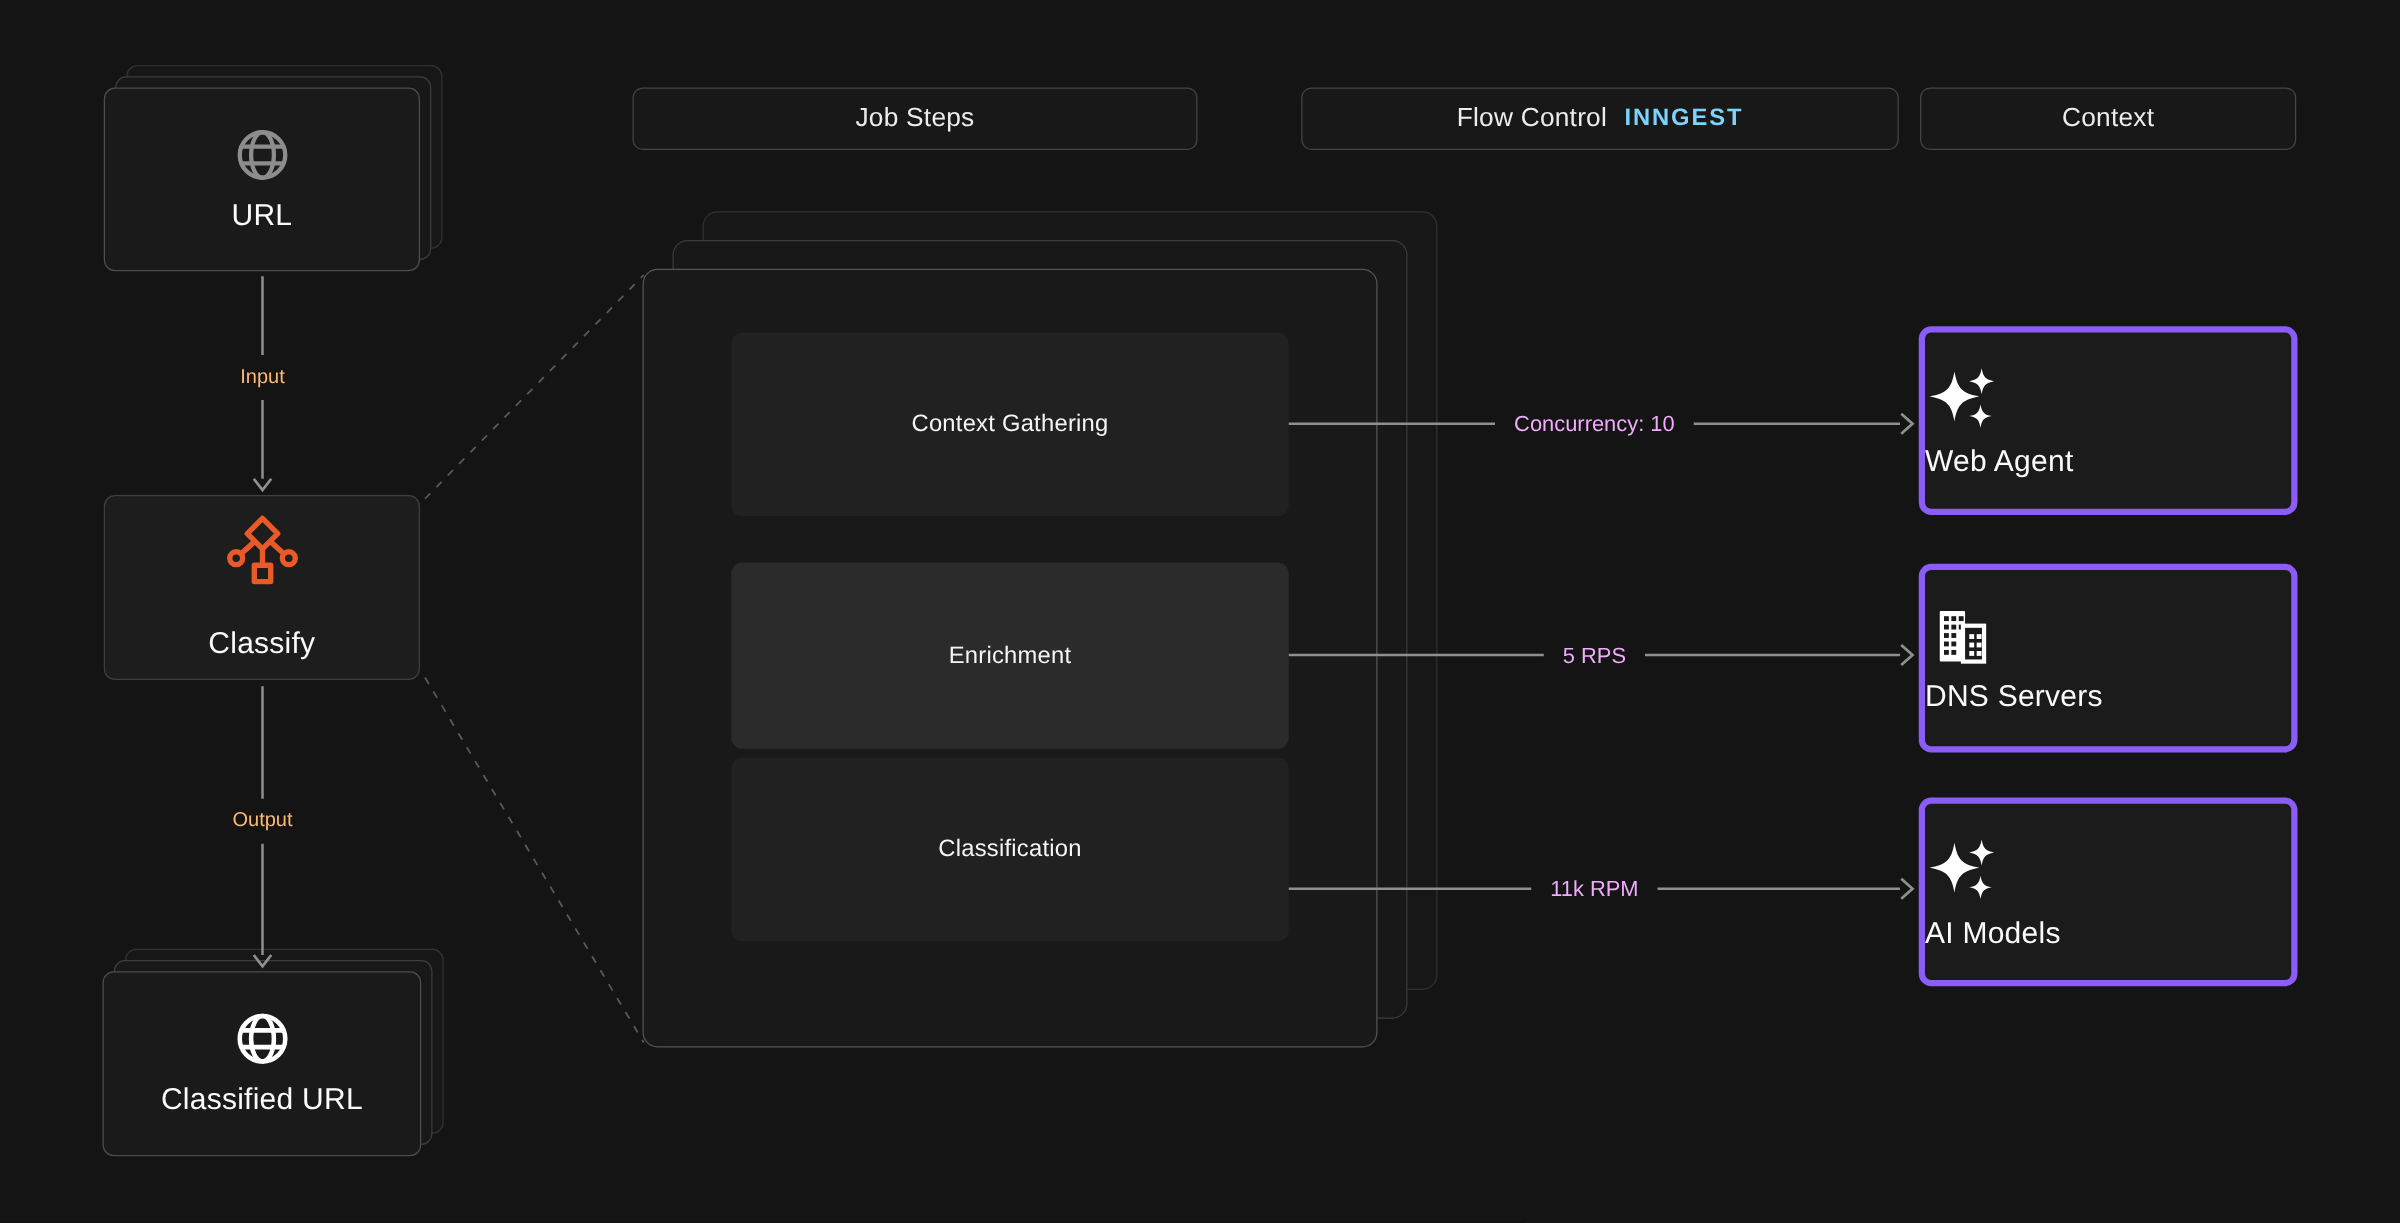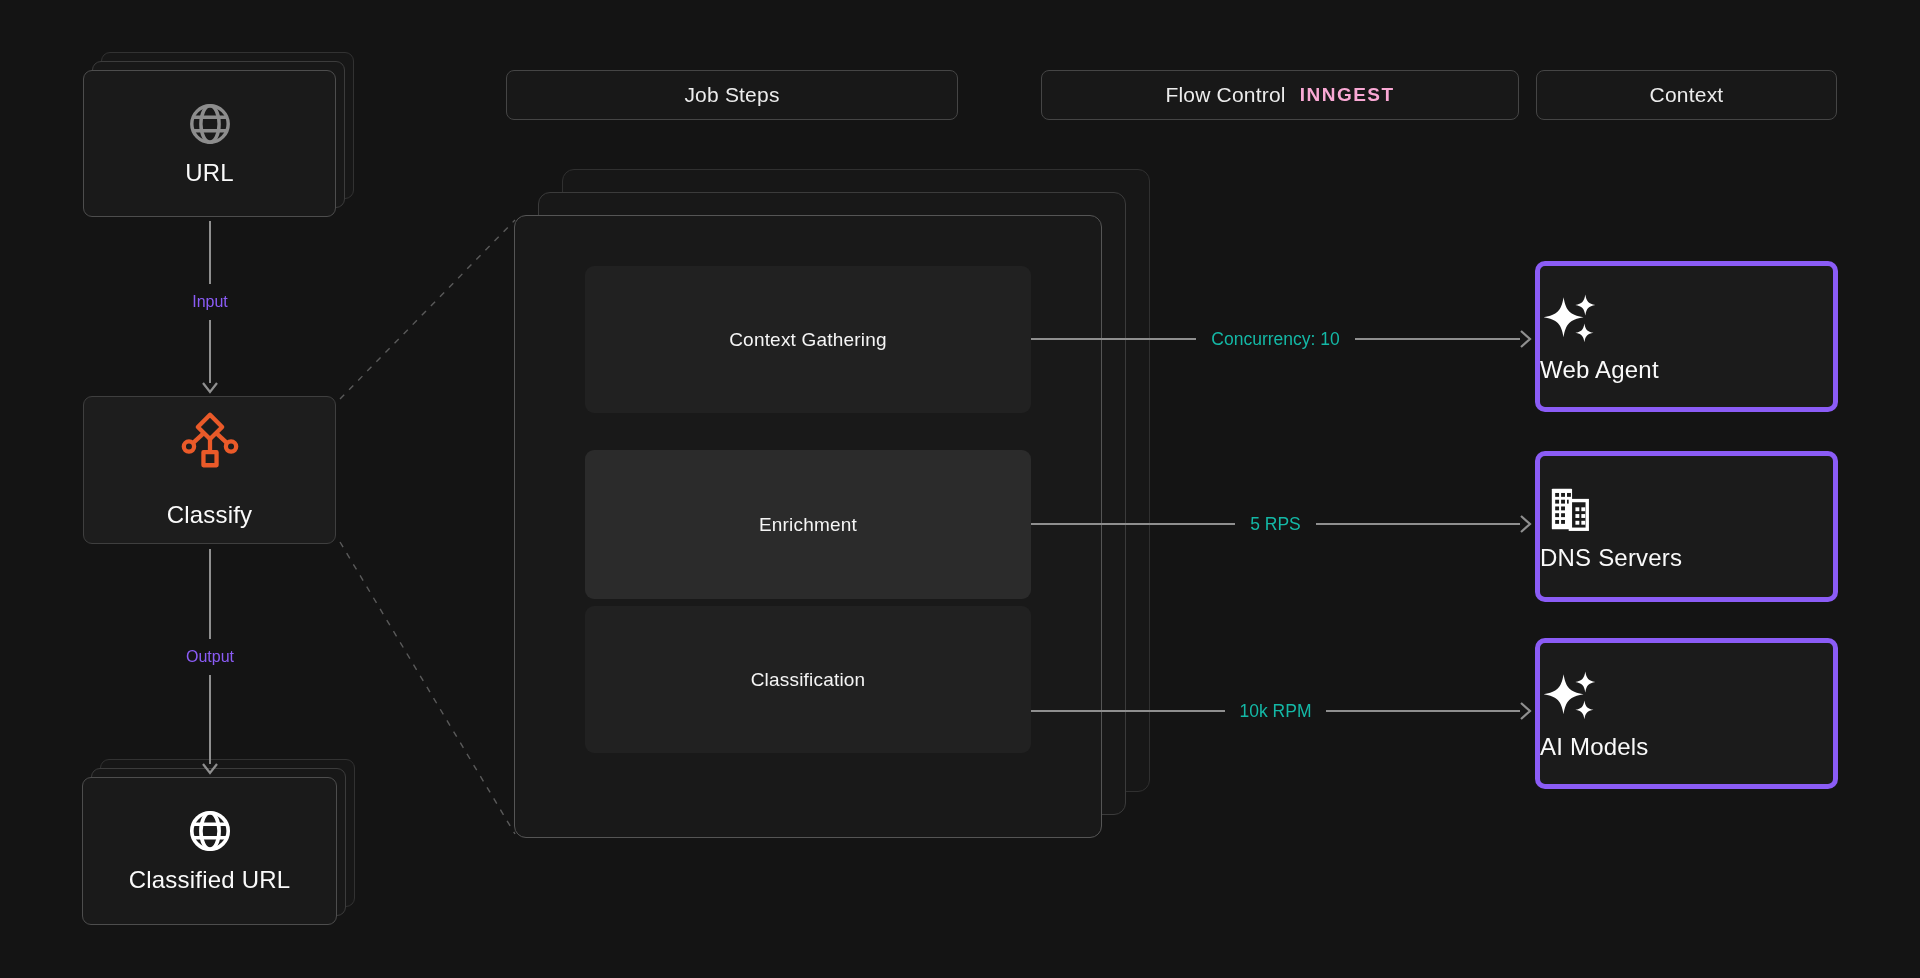--- a/index.html
+++ b/index.html
@@ -17,7 +17,7 @@
     background:#181818;display:flex;align-items:center;justify-content:center;gap:14px;
     font-size:21px;color:#ececec;letter-spacing:.2px;box-sizing:border-box;
   }
-  .logo-word{font-weight:700;font-size:19px;letter-spacing:1.5px;color:#f9a8d4;text-align:center;}
+  .logo-word{font-weight:700;font-size:19px;letter-spacing:1.5px;color:#7dd3fc;text-align:center;}
   
   .card{
     position:absolute;width:253px;height:147px;border-radius:9px;box-sizing:border-box;

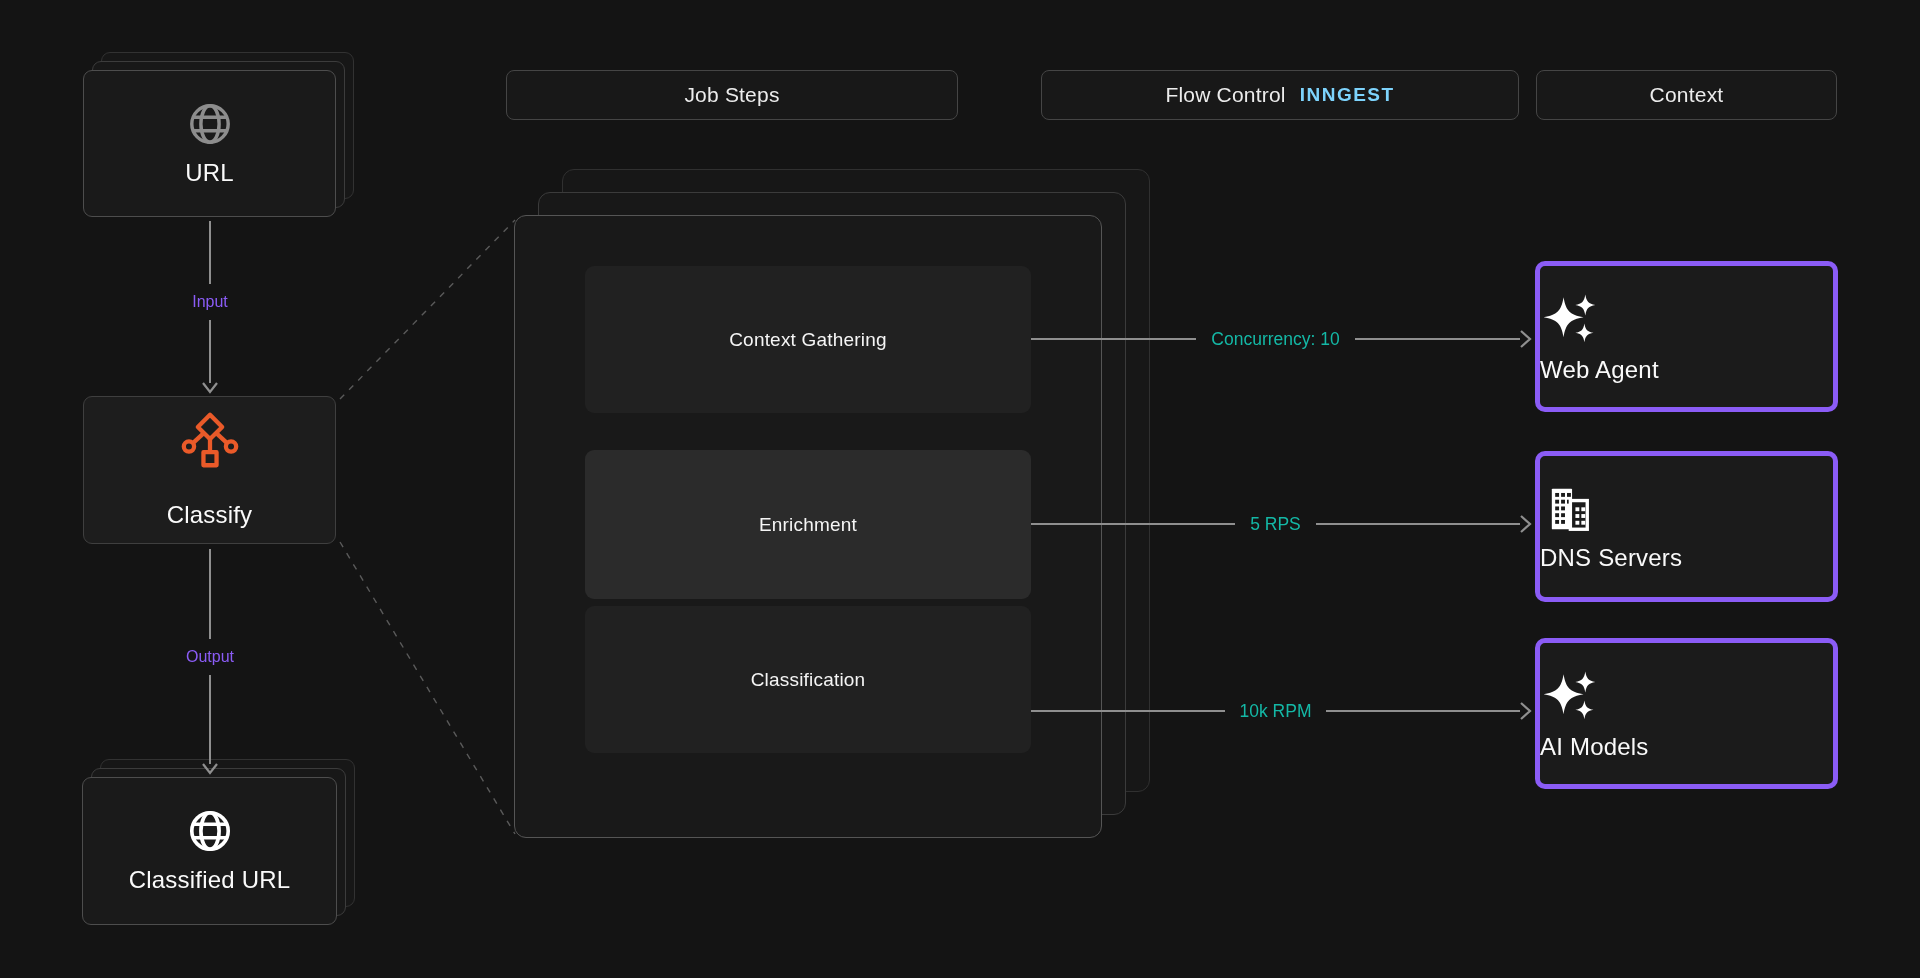--- a/index.html
+++ b/index.html
@@ -51,7 +51,7 @@
     position:absolute;width:124px;display:flex;flex-direction:column;align-items:center;
   }
   .v-seg{width:2px;flex:1;background:#8f8f8f;}
-  .v-label{font-size:16px;color:#8b5cf6;margin:9px 0;}
+  .v-label{font-size:16px;color:#fdba74;margin:9px 0;}
   
   .h-arrow{
     position:absolute;left:1031px;width:501px;height:26px;

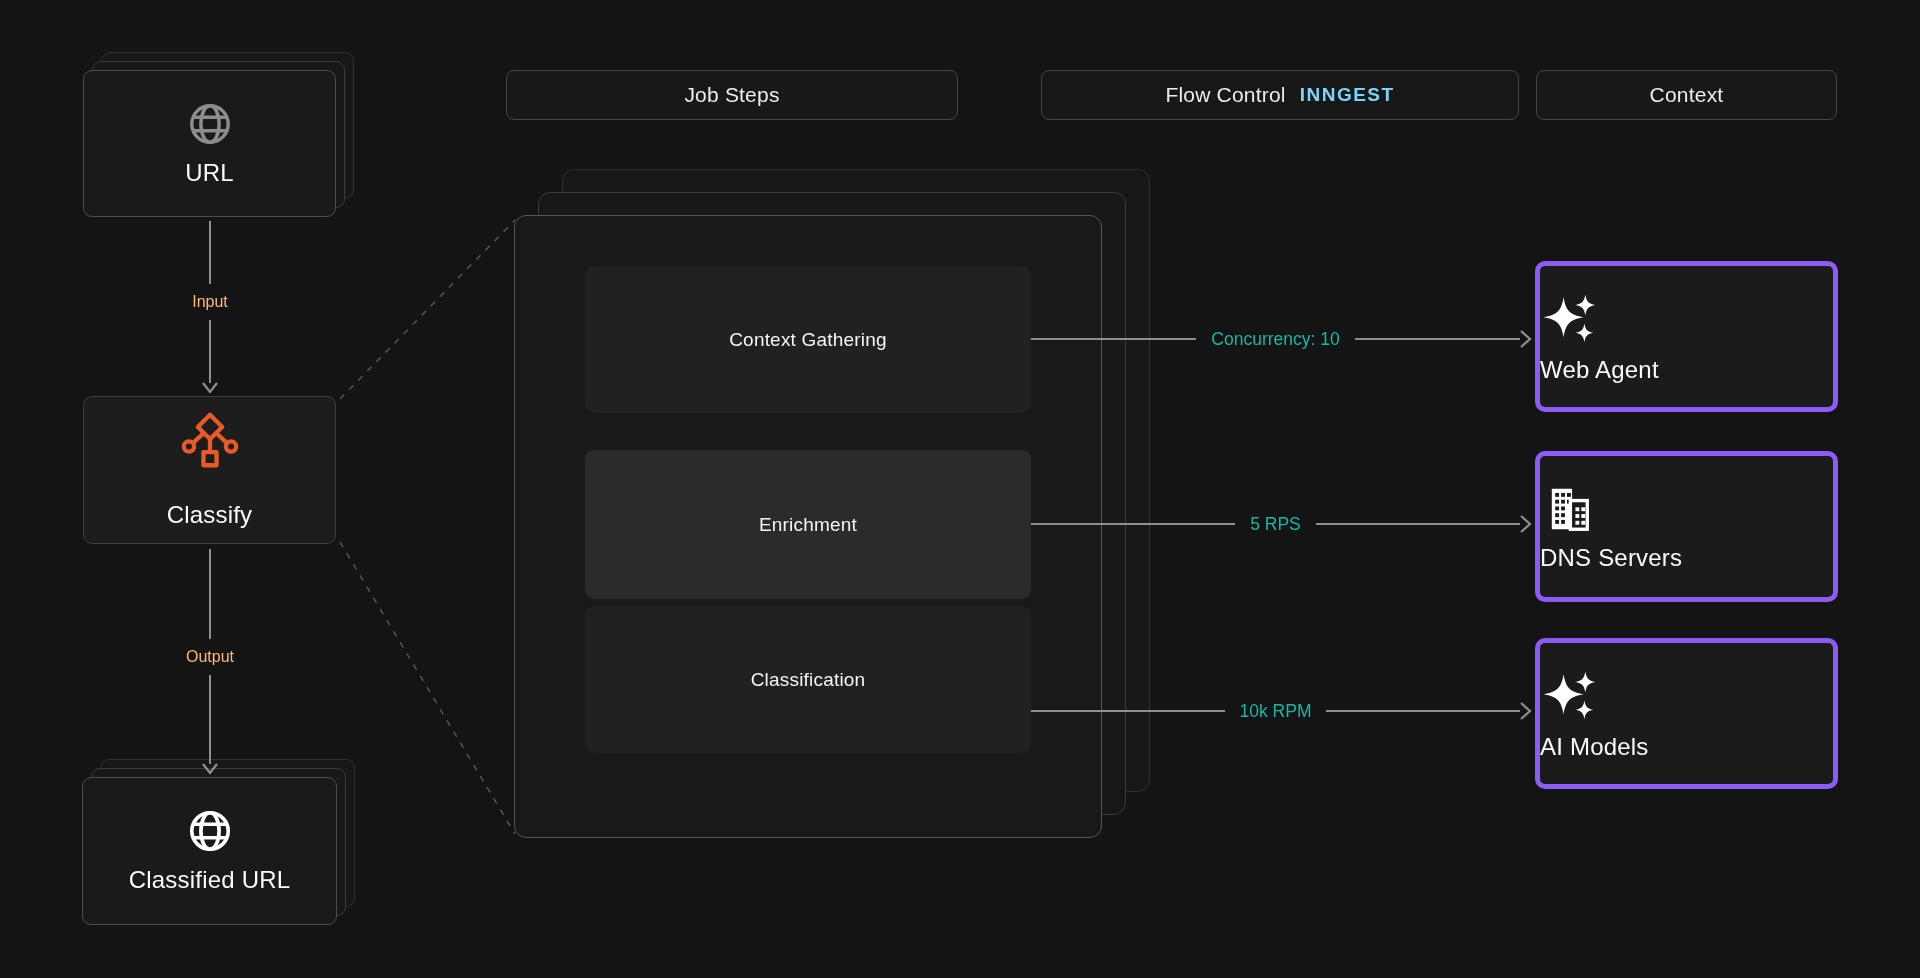--- a/index.html
+++ b/index.html
@@ -58,7 +58,7 @@
     display:flex;align-items:center;z-index:6;
   }
   .h-seg{height:2px;flex:1;background:#8f8f8f;}
-  .h-label{font-size:17.5px;color:#14b8a6;padding:0 15px;white-space:nowrap;}
+  .h-label{font-size:17.5px;color:#f0abfc;padding:0 15px;white-space:nowrap;}
   .overlay{position:absolute;left:0;top:0;z-index:5;pointer-events:none;}
   .z6{z-index:6;}
 </style>

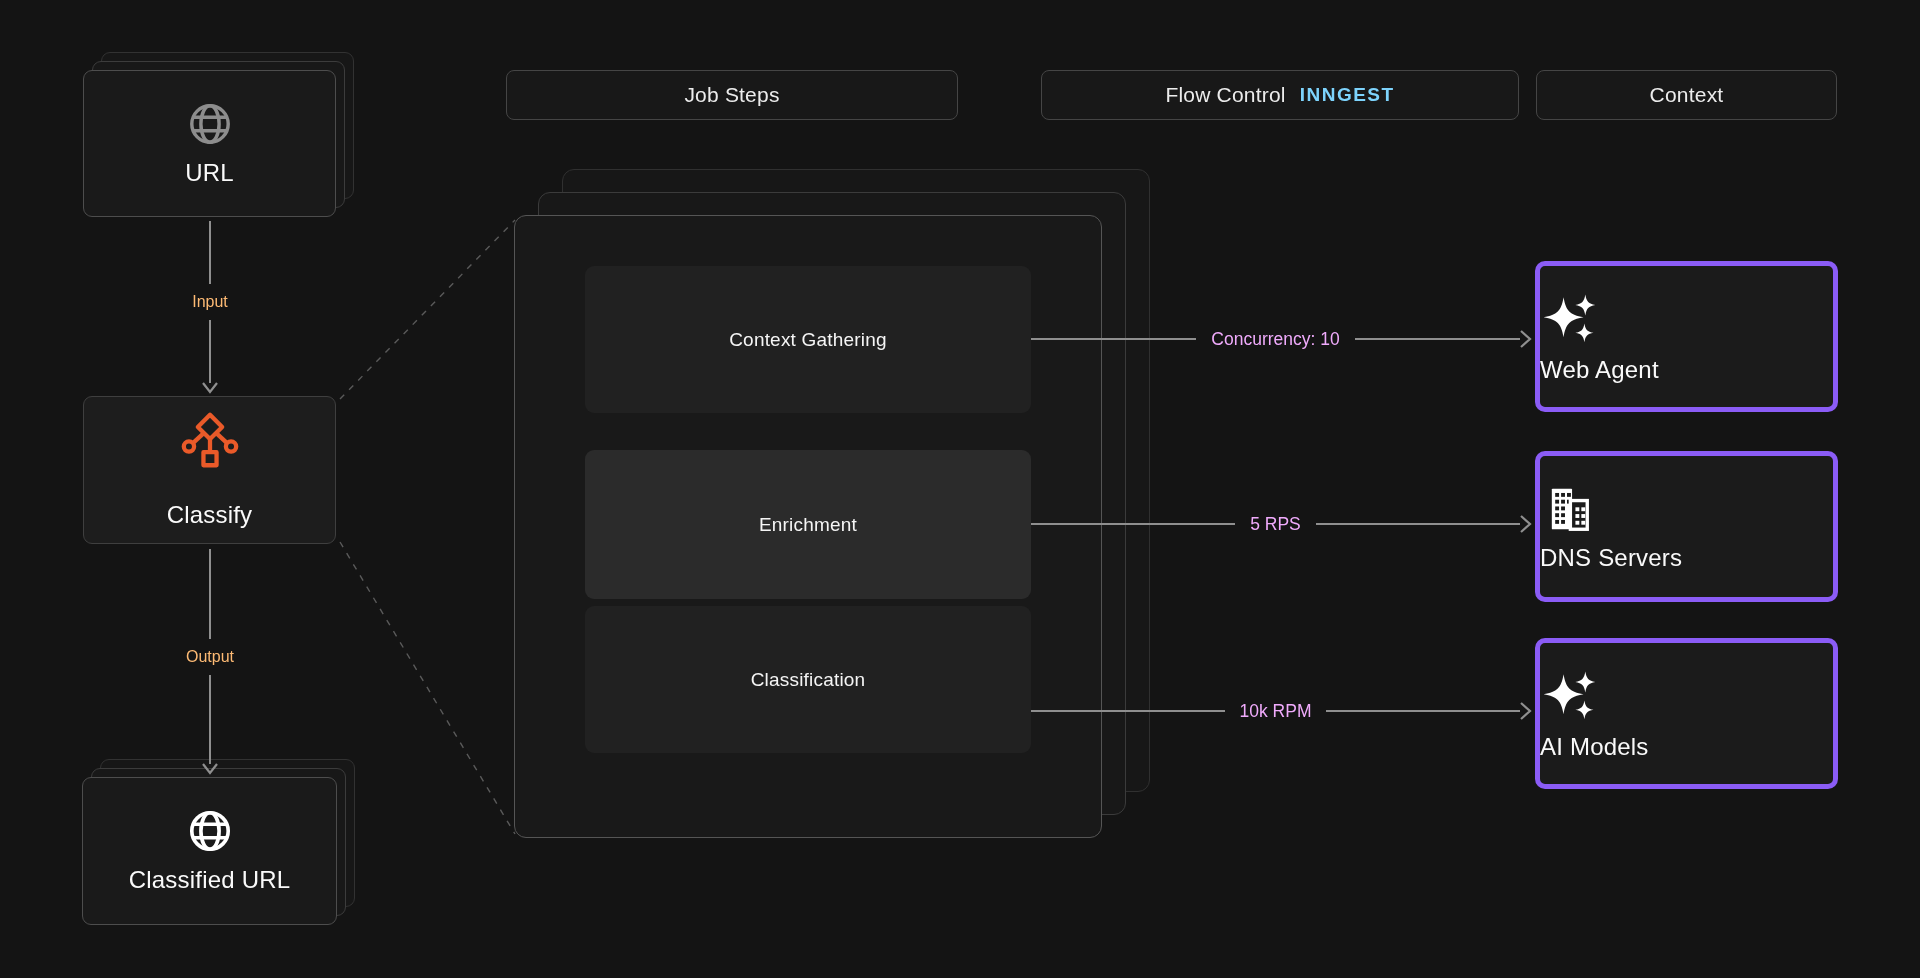--- a/index.html
+++ b/index.html
@@ -170,7 +170,7 @@
   </div>
   <div class="h-arrow" style="top:698px;">
     <div class="h-seg"></div>
-    <div class="h-label">10k RPM</div>
+    <div class="h-label">11k RPM</div>
     <div class="h-seg"></div>
     <svg width="13" height="20" viewBox="0 0 13 20" style="margin-left:-1px">
       <path d="M2 2 L11 10 L2 18" fill="none" stroke="#8f8f8f" stroke-width="2.2"></path>

